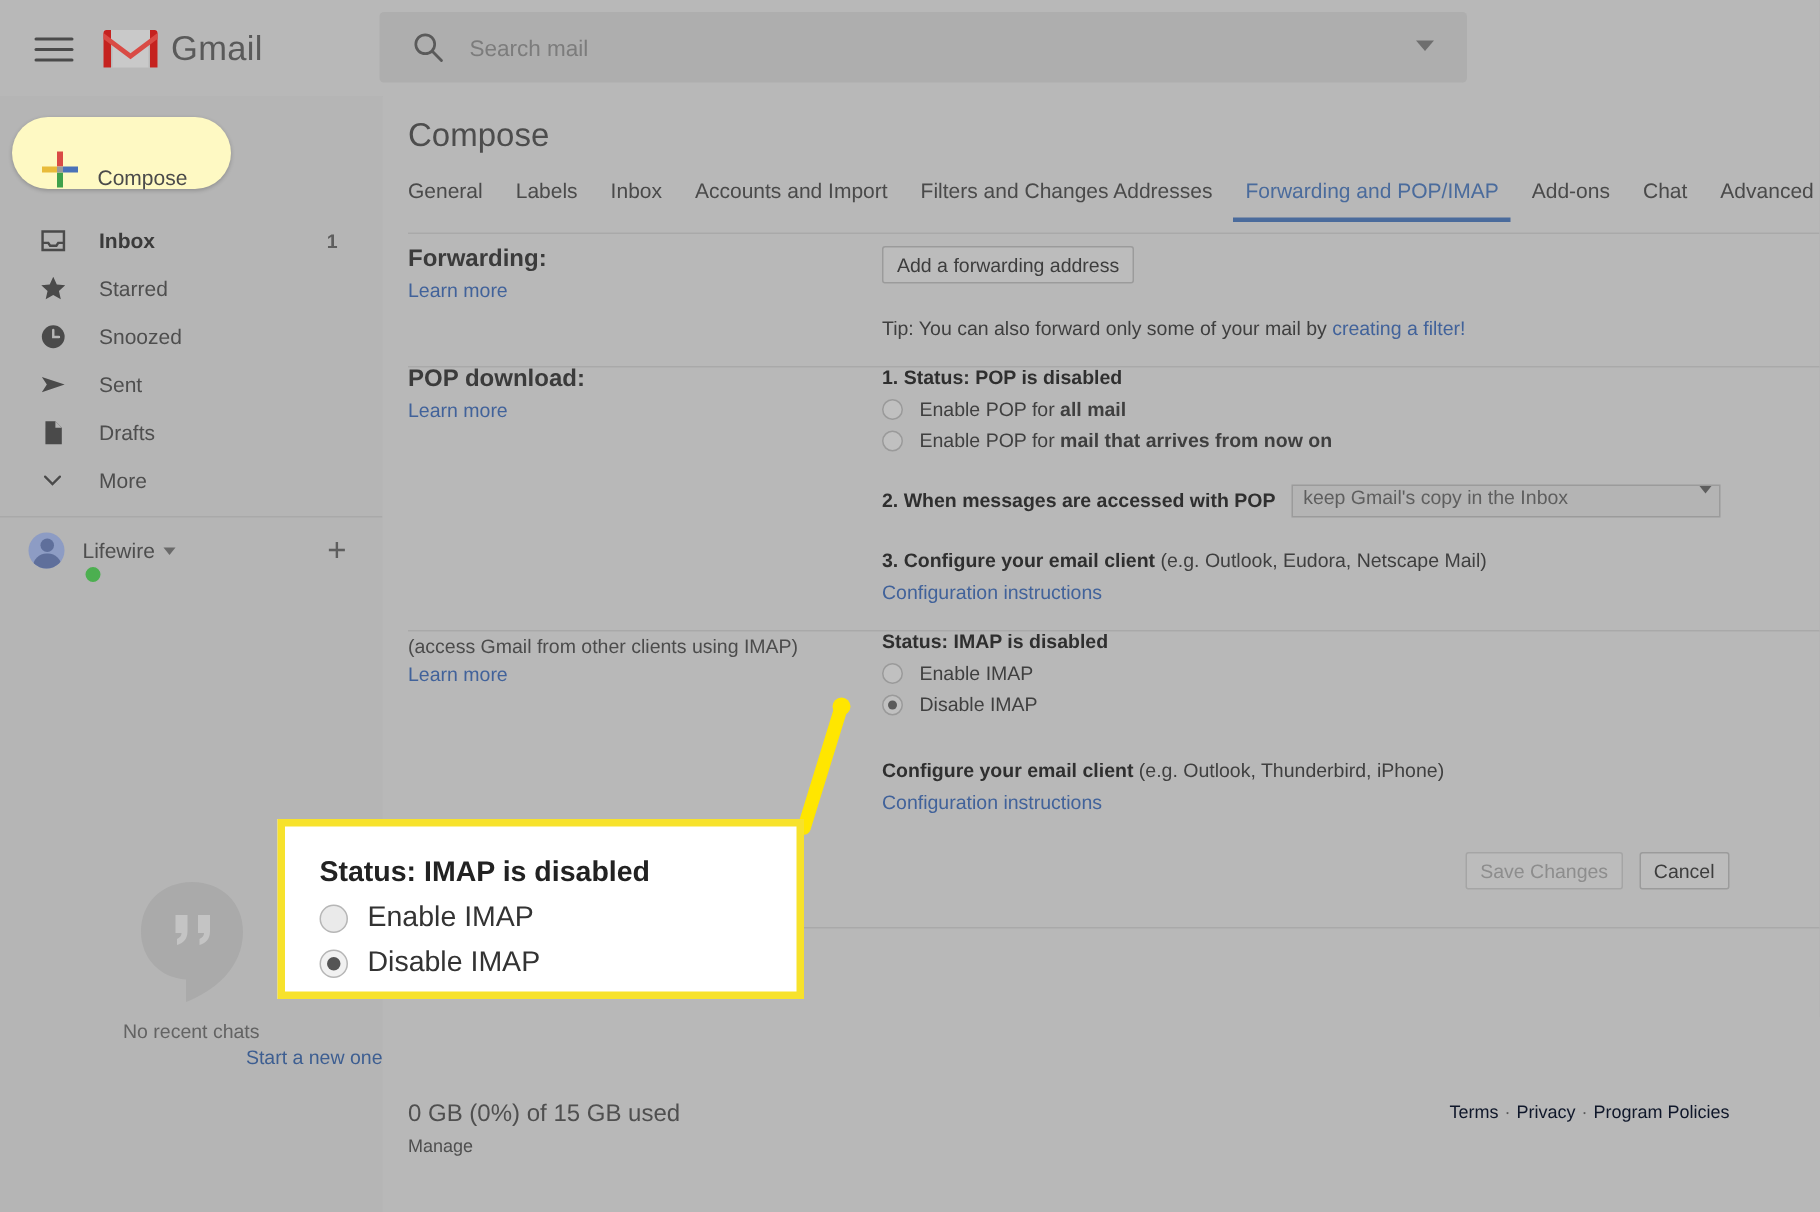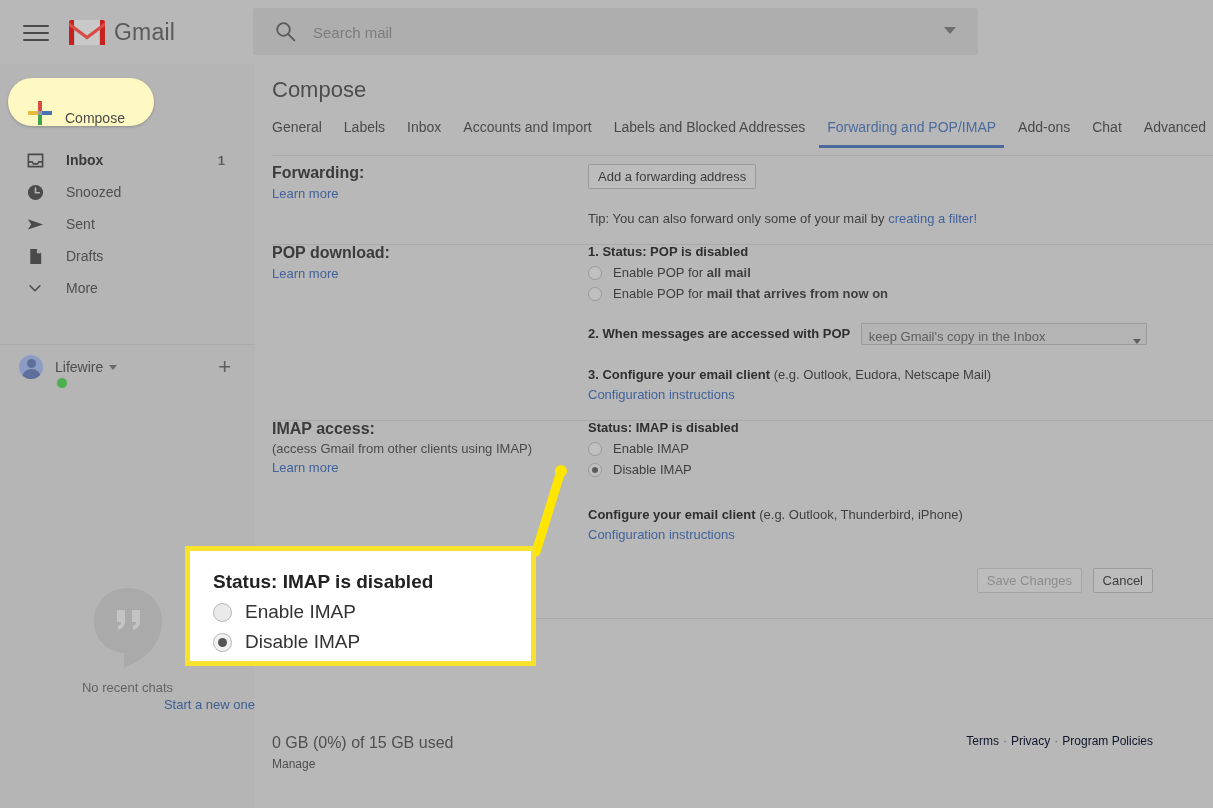--- a/index.html
+++ b/index.html
@@ -398,7 +398,7 @@
       <div class="tab">Labels</div>
       <div class="tab">Inbox</div>
       <div class="tab">Accounts and Import</div>
-      <div class="tab">Labels and Blocked Addresses</div>
+      <div class="tab">Filters and Changes Addresses</div>
       <div class="tab active">Forwarding and POP/IMAP</div>
       <div class="tab">Add-ons</div>
       <div class="tab">Chat</div>

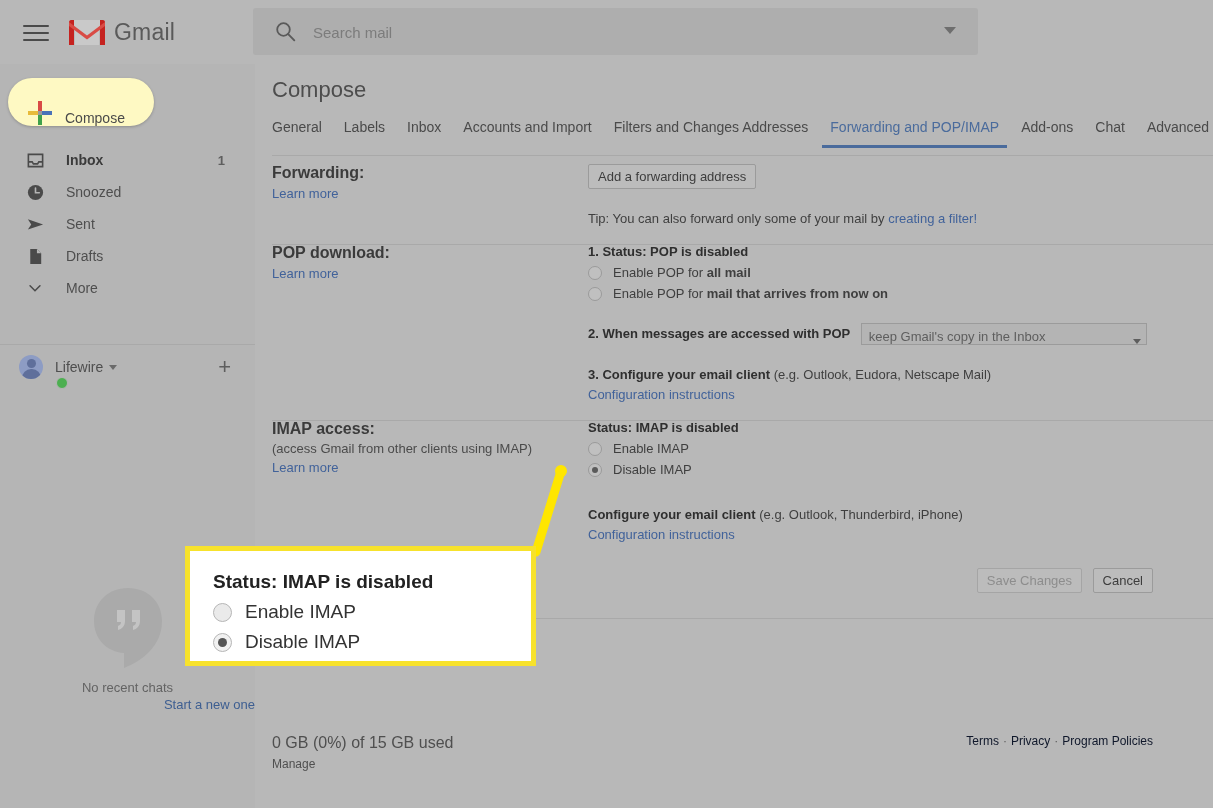--- a/index.html
+++ b/index.html
@@ -328,6 +328,14 @@
         <span class="nav-count">1</span>
       </div>
 
+      <div class="nav-item">
+        <span class="nav-icon">
+          <svg viewBox="0 0 20 20" width="19" height="19">
+            <path d="M10 1.6l2.5 5.4 5.9.6-4.4 3.9 1.3 5.8L10 14.3 4.7 17.3 6 11.5 1.6 7.6l5.9-.6z" fill="#4a4a4a"></path>
+          </svg>
+        </span>
+        <span class="nav-label">Starred</span>
+      </div>
 
       <div class="nav-item">
         <span class="nav-icon">

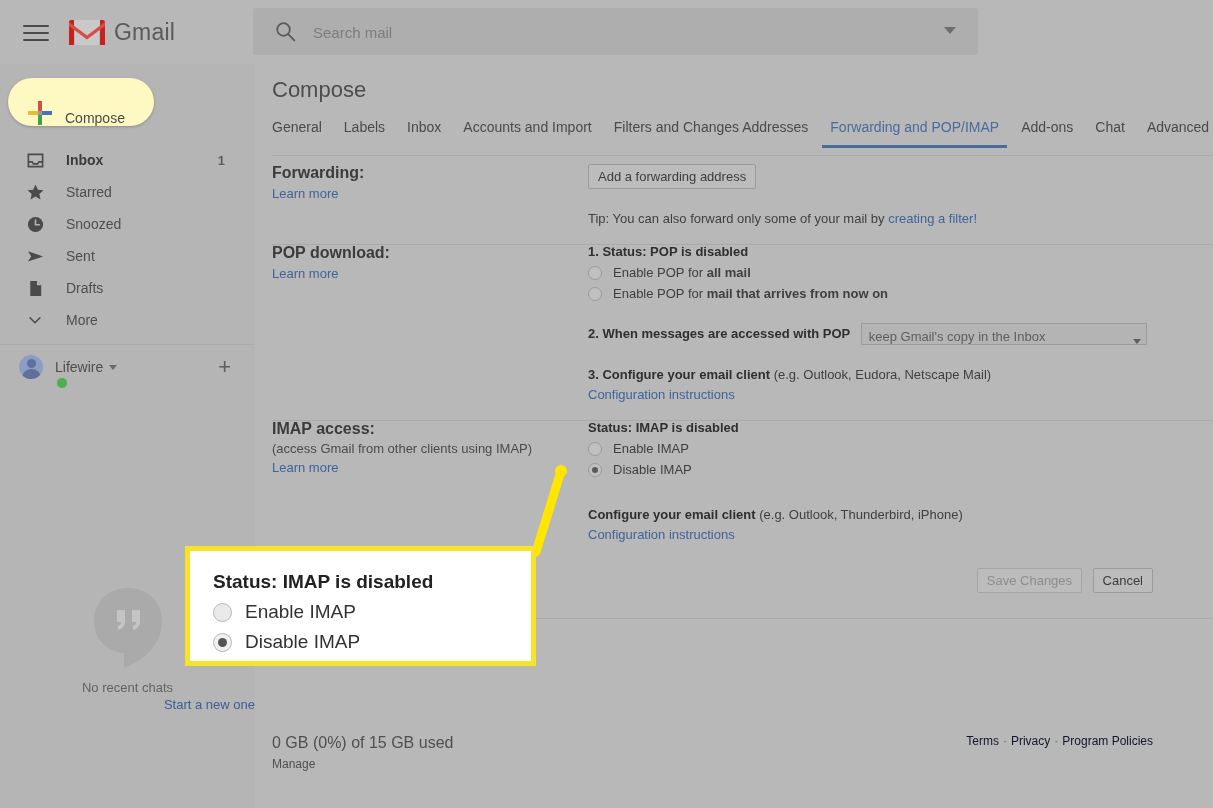--- a/index.html
+++ b/index.html
@@ -219,7 +219,7 @@
   }
   .btn.disabled { color: #8d8d8d; border-color: #a5a5a5; }
   .select-box {
-    display: inline-flex; align-items: flex-end; justify-content: space-between;
+    display: inline-flex; align-items: flex-start; justify-content: space-between;
     width: 272px; height: 20px;
     background: #b4b4b4;
     border: 1px solid #9b9b9b;

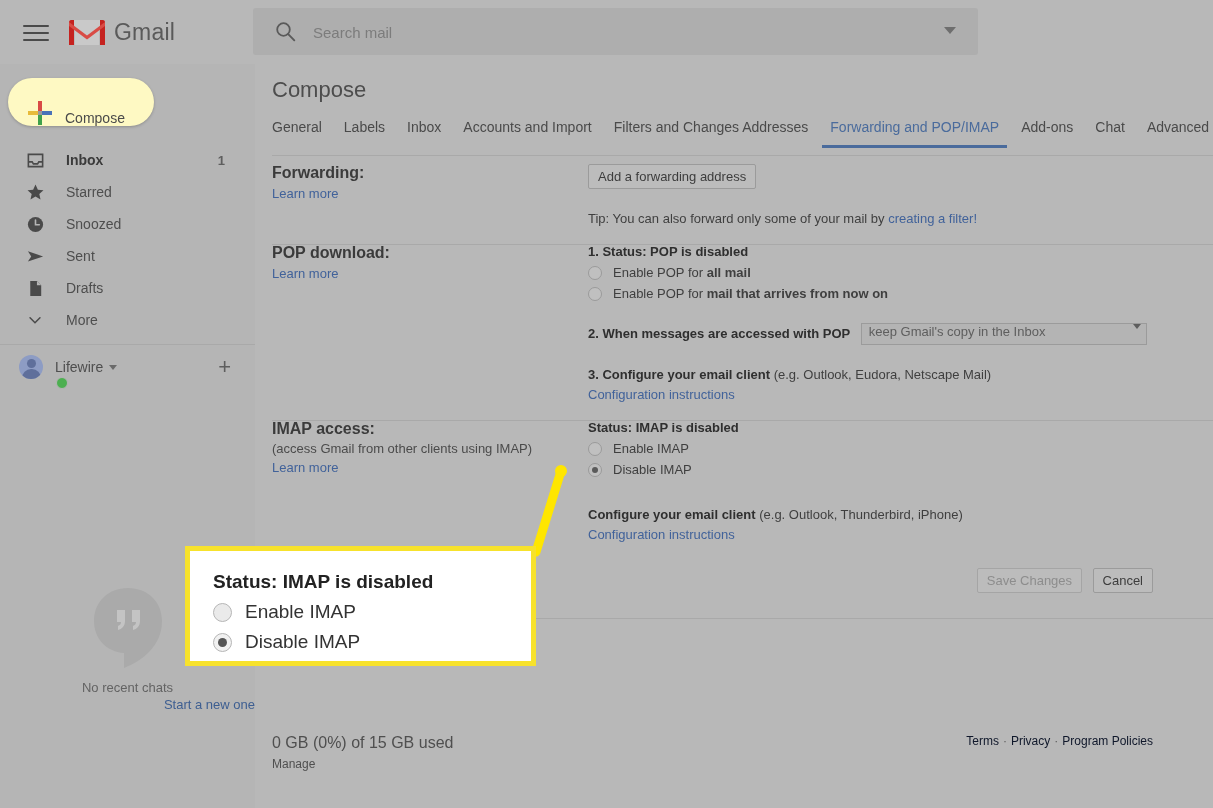--- a/index.html
+++ b/index.html
@@ -460,7 +460,6 @@
 
     <div class="setting-row" style="top:356px; height:198px;">
       <div class="label-col">
-        <div class="s-title">IMAP access:</div>
         <div class="s-sub">(access Gmail from other clients using IMAP)</div>
         <div class="link" style="margin-top:4px;">Learn more</div>
       </div>

